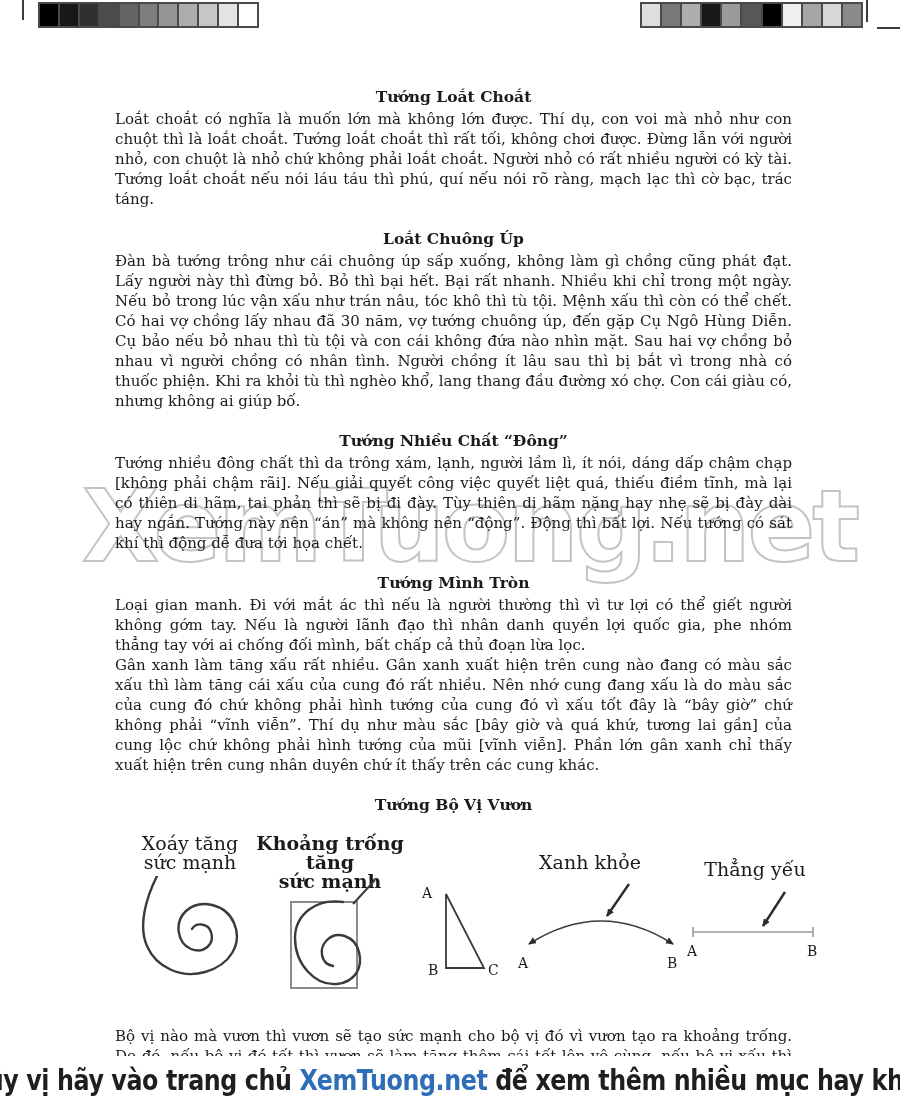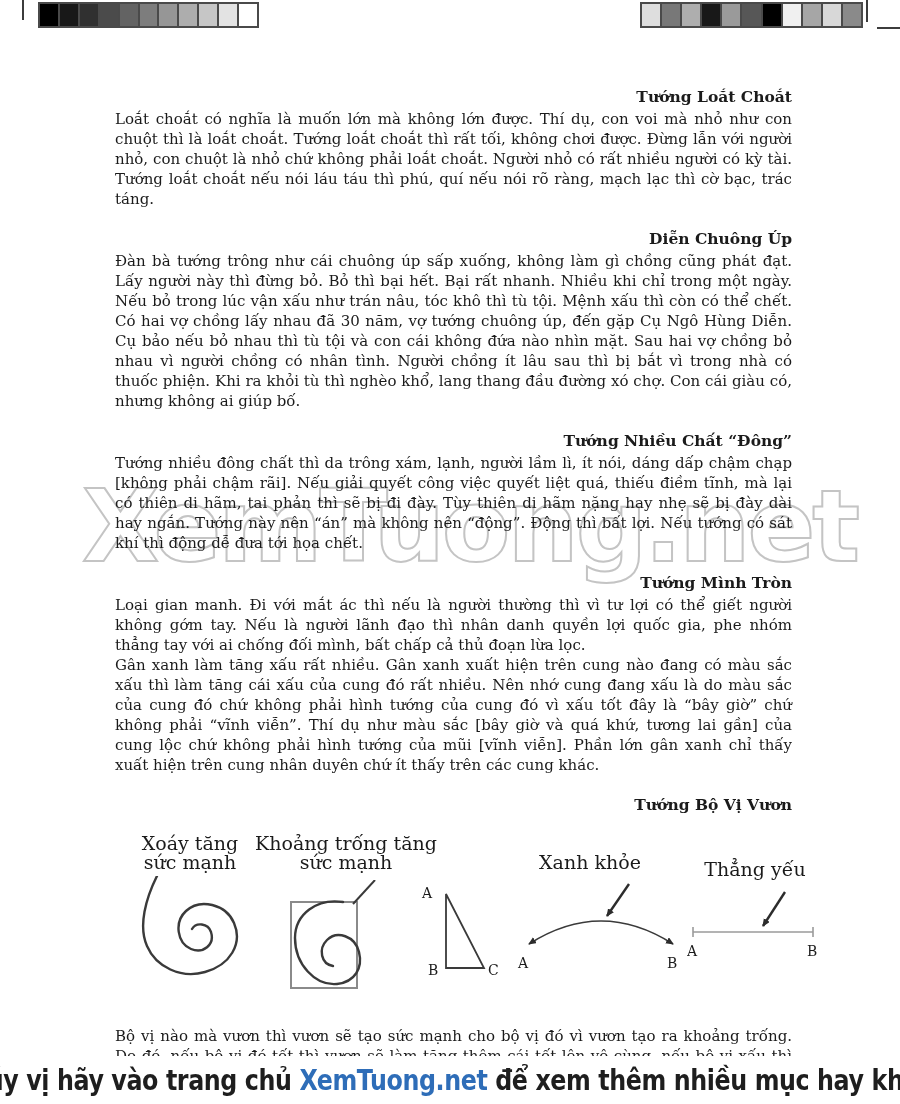--- a/index.html
+++ b/index.html
@@ -38,7 +38,7 @@
   }
   .content h3 {
     font-size:15.5px; font-weight:bold; margin:21px 0 3px 0;
-    text-align:right; line-height:18px;
+    text-align:center; line-height:18px;
   }
   .content .sec:first-child h3 { margin-top:0; }
   .content p { margin:0; }

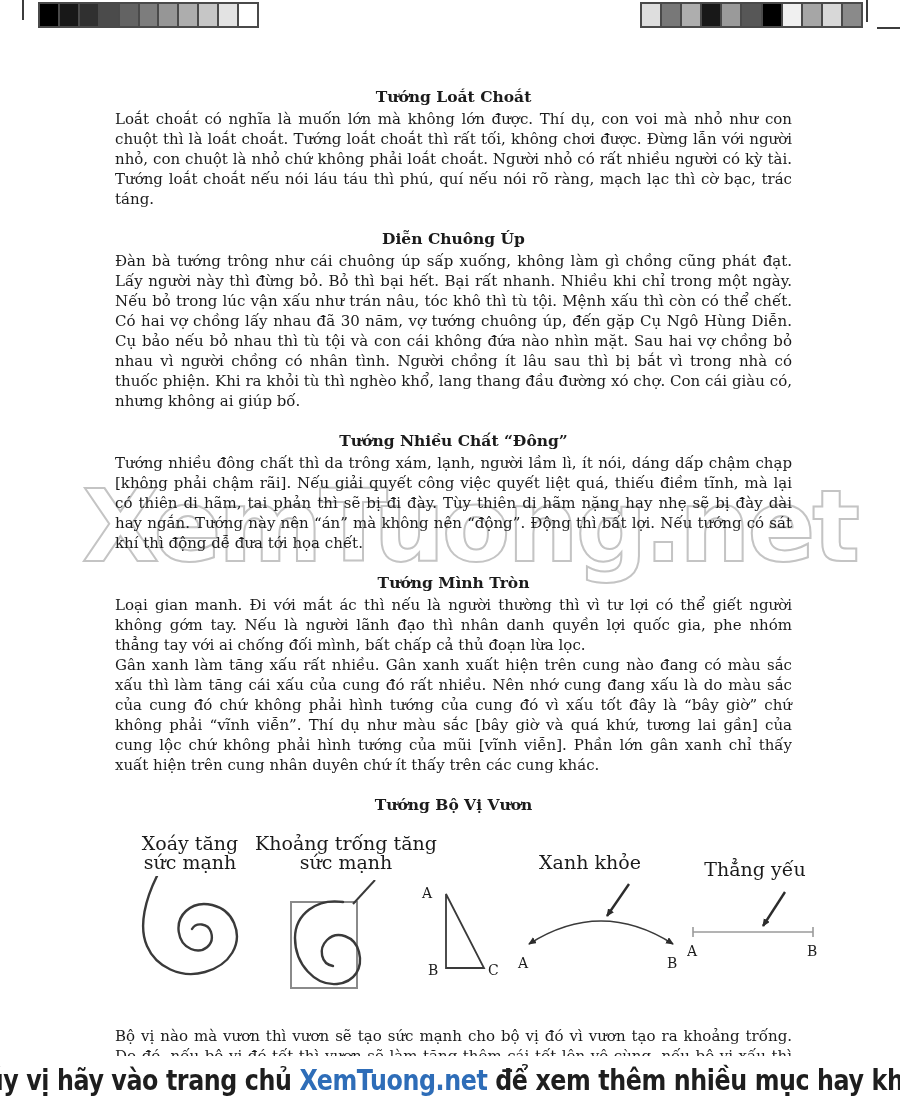--- a/index.html
+++ b/index.html
@@ -118,7 +118,7 @@
     </div>
 
     <div class="sec">
-      <h3>Diễn Chuông Úp</h3>
+      <h3>Loắt Chuông Úp</h3>
       <p>Đàn bà tướng trông như cái chuông úp sấp xuống, không làm gì chồng cũng phát đạt. Lấy người này thì đừng bỏ. Bỏ thì bại hết. Bại rất nhanh. Nhiều khi chỉ trong một ngày. Nếu bỏ trong lúc vận xấu như trán nâu, tóc khô thì tù tội. Mệnh xấu thì còn có thể chết. Có hai vợ chồng lấy nhau đã 30 năm, vợ tướng chuông úp, đến gặp Cụ Ngô Hùng Diễn. Cụ bảo nếu bỏ nhau thì tù tội và con cái không đứa nào nhìn mặt. Sau hai vợ chồng bỏ nhau vì người chồng có nhân tình. Người chồng ít lâu sau thì bị bắt vì trong nhà có thuốc phiện. Khi ra khỏi tù thì nghèo khổ, lang thang đầu đường xó chợ. Con cái giàu có, nhưng không ai giúp bố.</p>
     </div>
 

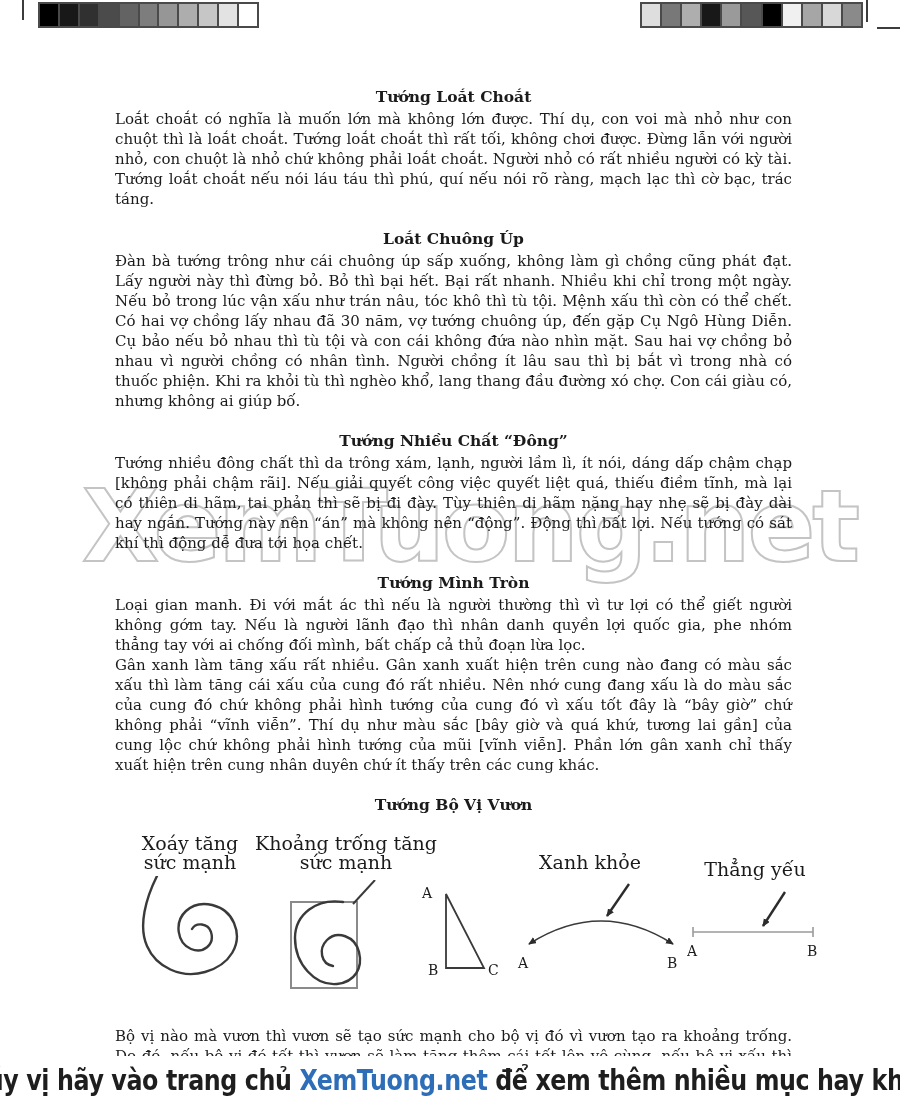--- a/index.html
+++ b/index.html
@@ -49,7 +49,7 @@
     position:absolute; text-align:center; font-size:19px; line-height:19px;
   }
   .dl-spiral { left:10px;  top:6px;  width:130px; }
-  .dl-box    { left:136px; top:6px;  width:190px; }
+  .dl-box    { left:120px; top:6px;  width:190px;font-weight:bold; }
   .dl-arc    { left:410px; top:25px; width:130px; }
   .dl-line   { left:578px; top:32px; width:124px; }
   .dsvg { position:absolute; }

